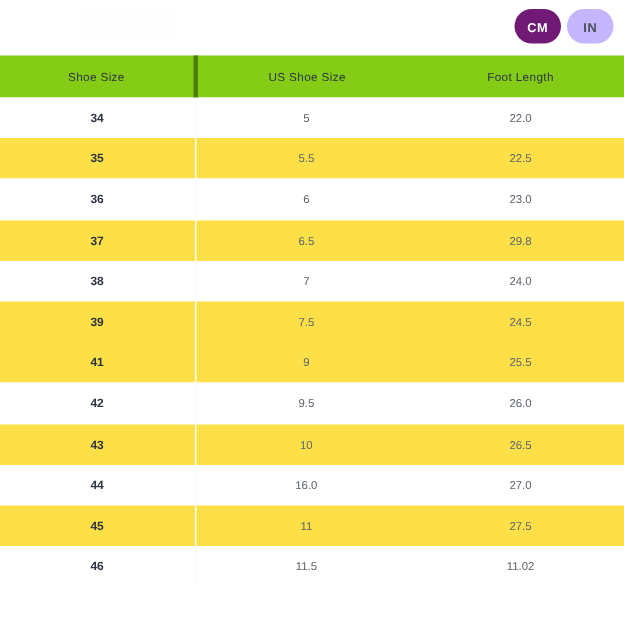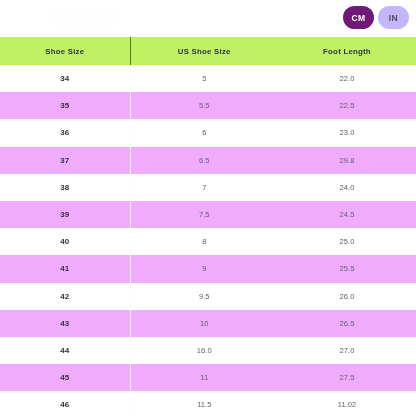--- a/index.html
+++ b/index.html
@@ -90,9 +90,9 @@
 
   .size-table thead th {
     height: 28px;
-    background: #bef264;
+    background: #84cc16;
     font-size: 7.8px;
-    font-weight: 700;
+    font-weight: 400;
     color: #2e3440;
     letter-spacing: 0.25px;
   }

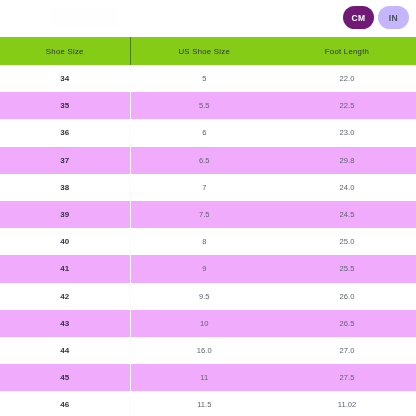--- a/index.html
+++ b/index.html
@@ -97,7 +97,7 @@
     letter-spacing: 0.25px;
   }
   .size-table thead th.col-div {
-    border-left: 1px solid #4d7c0f;
+    border-left: 3px solid #4d7c0f;
   }
 
   .size-table tbody tr {

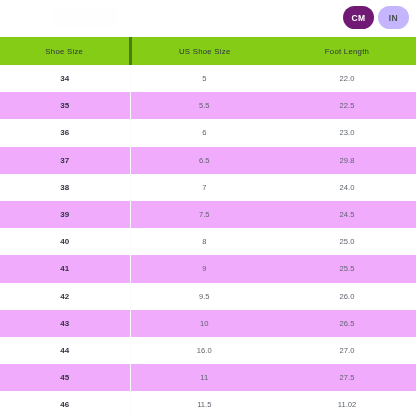--- a/index.html
+++ b/index.html
@@ -104,7 +104,7 @@
     height: 27.2px;
   }
   .size-table tbody tr.odd  { background: #ffffff; }
-  .size-table tbody tr.even { background: #f0abfc; }
+  .size-table tbody tr.even { background: #fde047; }
 
   .size-table tbody td {
     height: 27.2px;

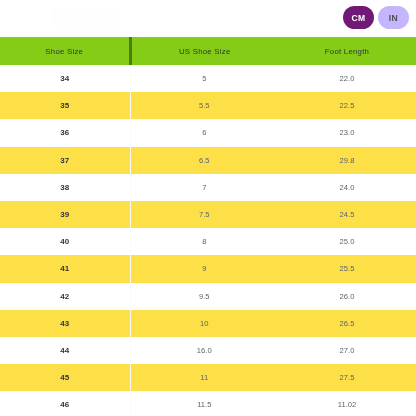--- a/index.html
+++ b/index.html
@@ -177,11 +177,6 @@
           <td class="col-div">7.5</td>
           <td>24.5</td>
         </tr>
-        <tr class="odd">
-          <td class="size-col">40</td>
-          <td class="col-div">8</td>
-          <td>25.0</td>
-        </tr>
         <tr class="even">
           <td class="size-col">41</td>
           <td class="col-div">9</td>

